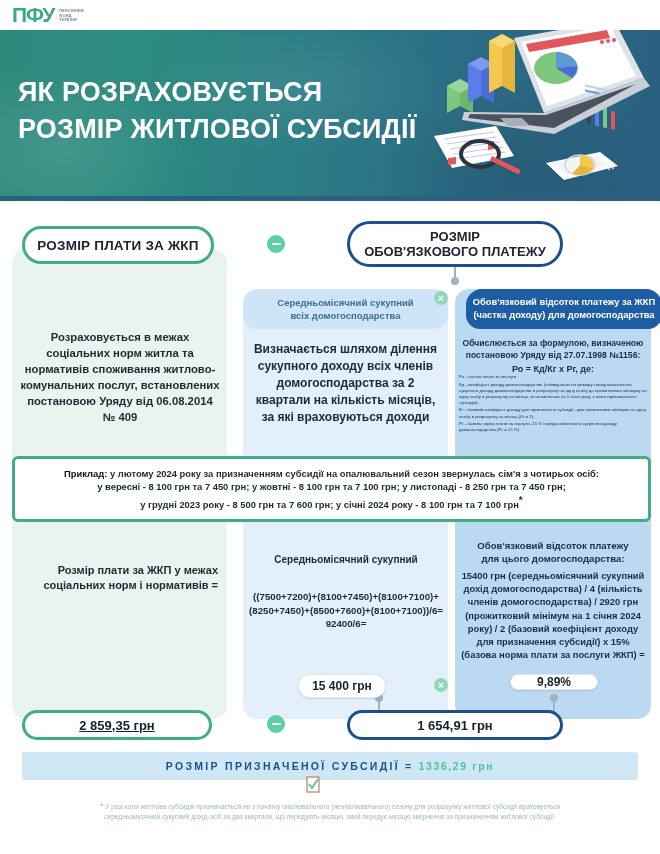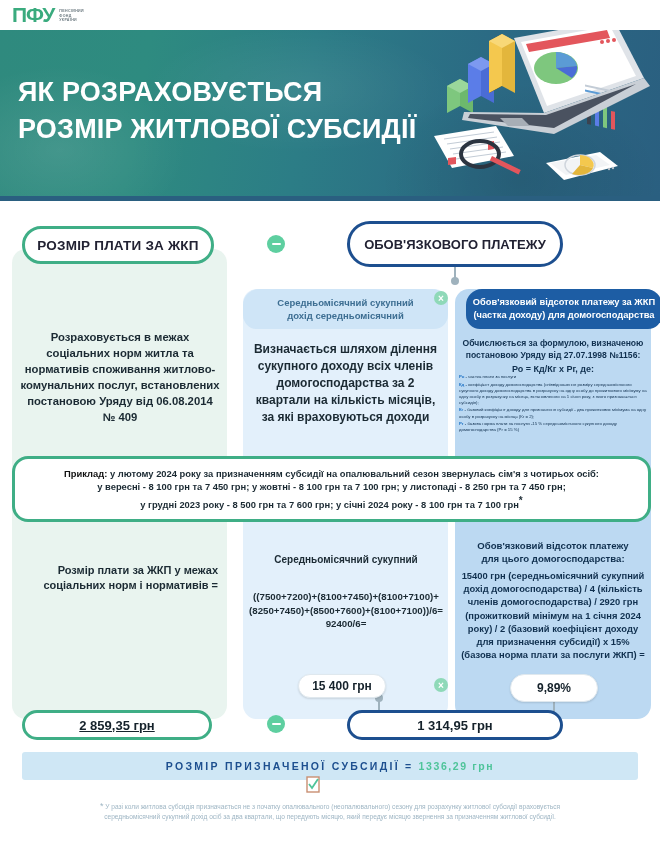--- a/index.html
+++ b/index.html
@@ -318,6 +318,7 @@
 
     <div class="pill pill-navy pill-oblig">
       <div>
+        <span>РОЗМІР</span>
         <span>ОБОВ'ЯЗКОВОГО ПЛАТЕЖУ</span>
       </div>
     </div>

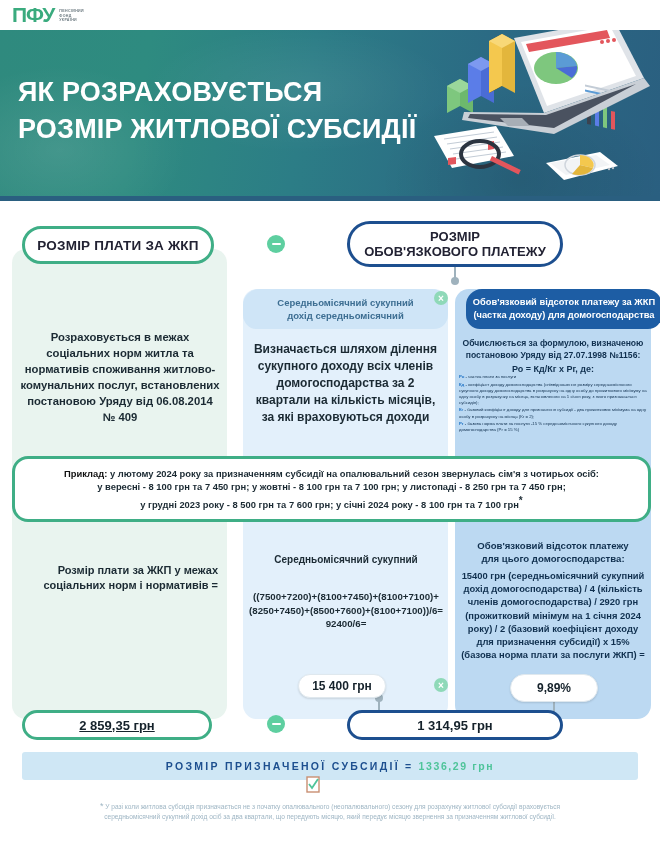--- a/index.html
+++ b/index.html
@@ -309,7 +309,7 @@
     <div class="subhead subhead-mid">
       <div>
         <span>Середньомісячний сукупний</span>
-        <span>дохід середньомісячний</span>
+        <span>всіх домогосподарства</span>
       </div>
     </div>
     <div class="txt txt-mid">Визначається шляхом ділення сукупного доходу всіх членів домогосподарства за 2 квартали на кількість місяців, за які враховуються доходи</div>

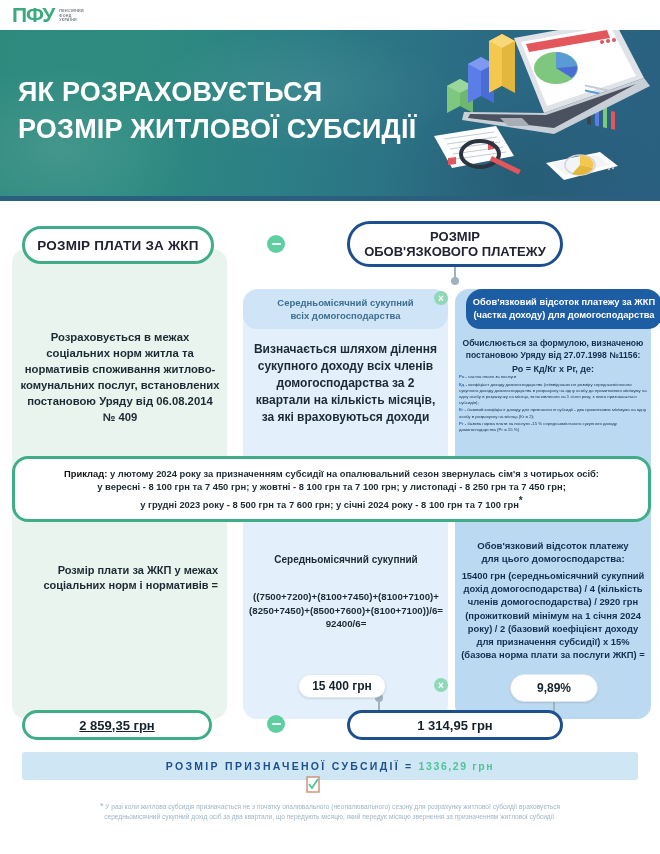--- a/index.html
+++ b/index.html
@@ -143,7 +143,7 @@
   
   .example {
     position:absolute; left:12px; top:255px; width:639px; height:66px;
-    border:3px solid #3fae86; border-radius:16px; background:#ffffff; z-index:4;
+    border:3px solid #3fae86; border-radius:6px; background:#ffffff; z-index:4;
     display:flex; align-items:center; justify-content:center; text-align:center;
     padding:0 0;
   }

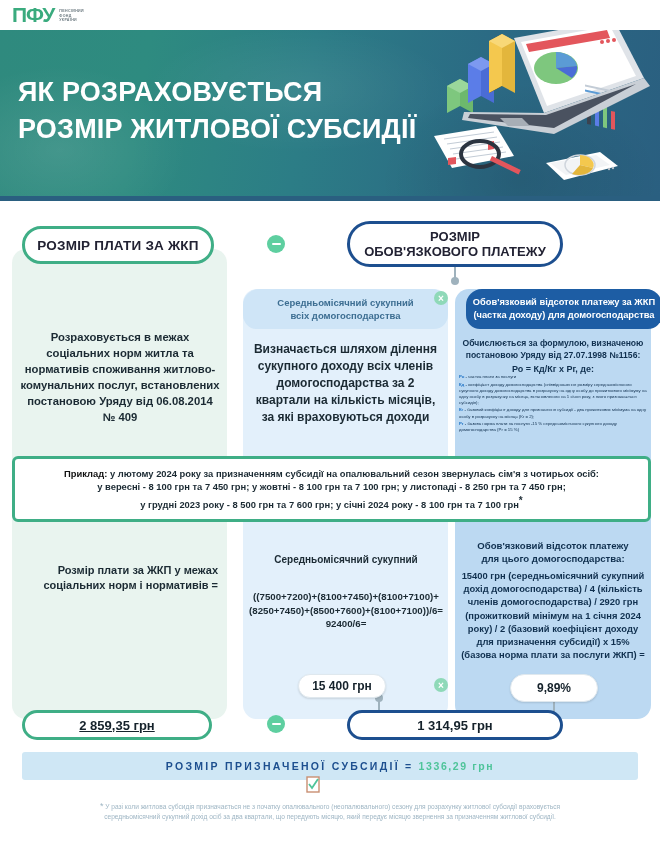--- a/index.html
+++ b/index.html
@@ -180,7 +180,7 @@
     font-weight:bold; color:#15222b;
   }
   .vcap-mid   { left:298px; top:473px; width:88px; height:24px; font-size:12px; border:1px solid #dfe8ee; box-shadow:0 1px 2px rgba(0,0,0,.12); }
-  .vcap-right { left:510px; top:473px; width:88px; height:28px; font-size:12px; border:1px solid #dfe8ee; box-shadow:0 1px 2px rgba(0,0,0,.12); }
+  .vcap-right { left:510px; top:473px; width:88px; height:16px; font-size:12px; border:1px solid #dfe8ee; box-shadow:0 1px 2px rgba(0,0,0,.12); }
   .vcap-total-left  { left:22px; top:509px; width:190px; height:30px; font-size:13px; border:3px solid #3fae86;text-decoration:underline; }
   .vcap-total-right { left:347px; top:509px; width:216px; height:30px; font-size:13px; border:3px solid #1d4f8f; }
 

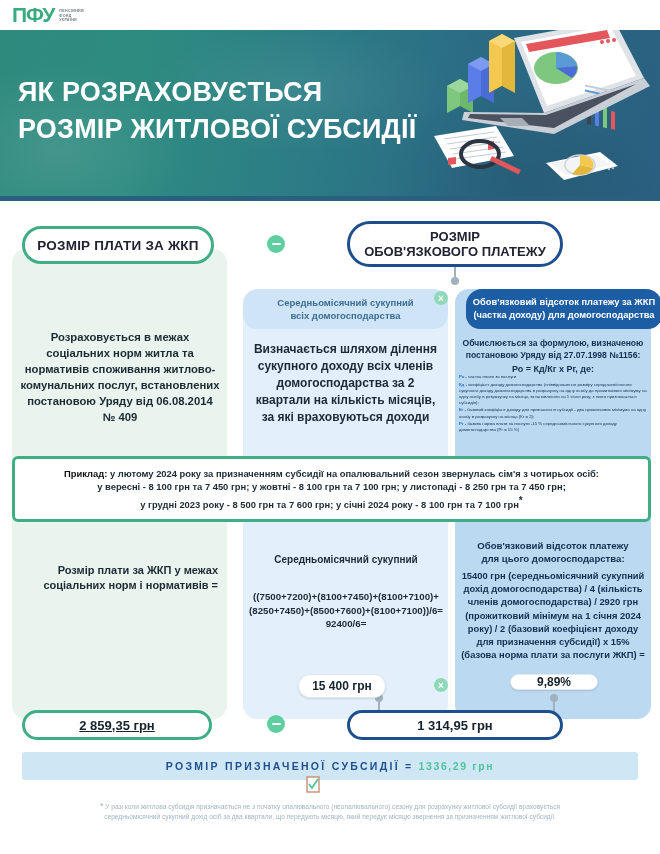--- a/index.html
+++ b/index.html
@@ -372,7 +372,7 @@
     <div class="op-circle op-minus op3"></div>
 
     <div class="vcap vcap-total-left">2 859,35 грн</div>
-    <div class="vcap vcap-total-right">1 314,95 грн</div>
+    <div class="vcap vcap-total-right">1 654,91 грн</div>
 
     <div class="result-strip">
       <span class="result-label">РОЗМІР ПРИЗНАЧЕНОЇ СУБСИДІЇ =</span>

